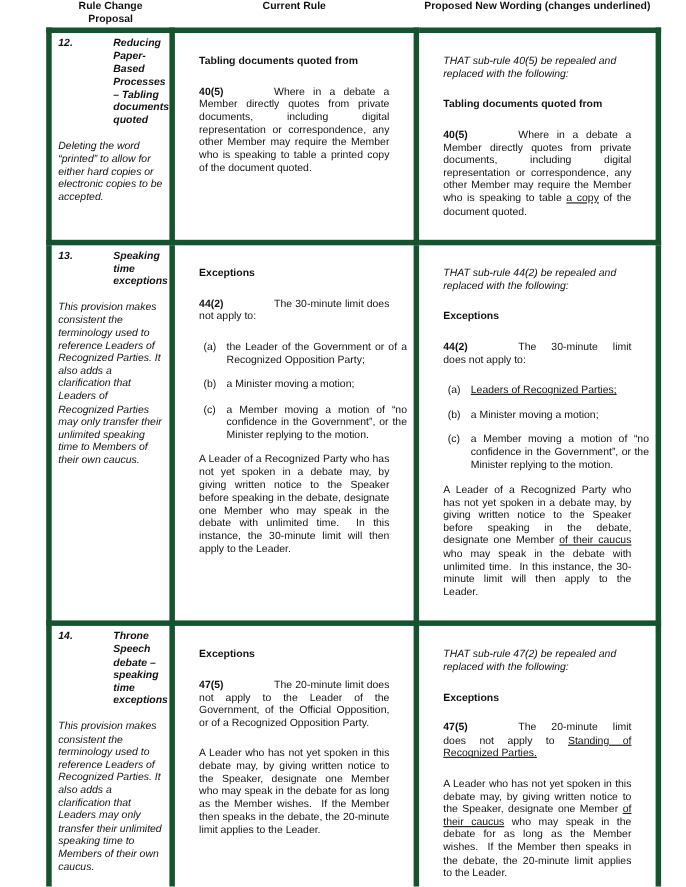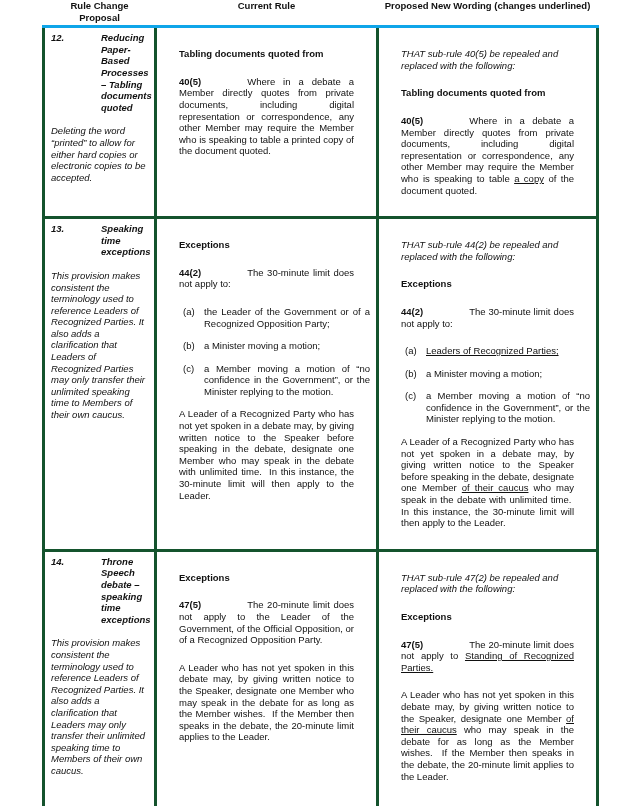--- a/index.html
+++ b/index.html
@@ -29,7 +29,7 @@
   col.c3 { width: 220px; }
 
   thead th {
-    border: none; border-bottom: 3px solid #0ea5e9;
+    border: none; border-bottom: 3px solid #737373;
     font-size: 9.5px; font-weight: bold;
     vertical-align: top; text-align: center;
     padding: 0 0 2px 0;

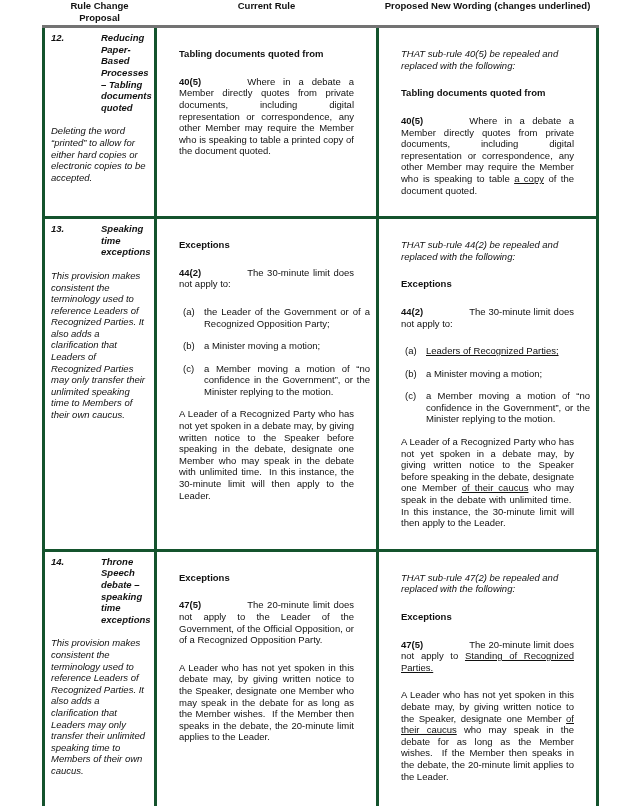--- a/index.html
+++ b/index.html
@@ -39,7 +39,7 @@
   thead th.h3 .th-inner { max-width: 210px; }
 
   tbody td {
-    border: 3px solid #14532d;
+    border: 5px solid #14532d;
     vertical-align: top;
     padding: 4px 6px 4px 6px;
   }

